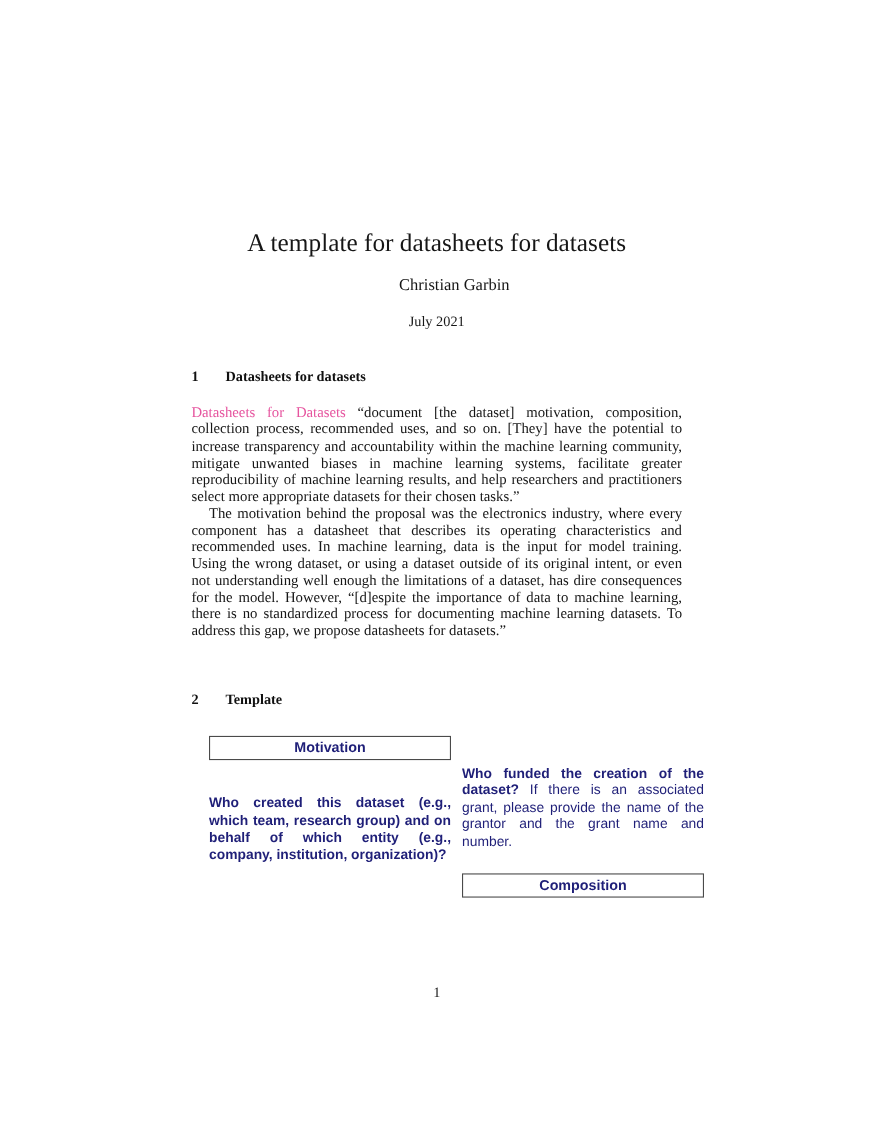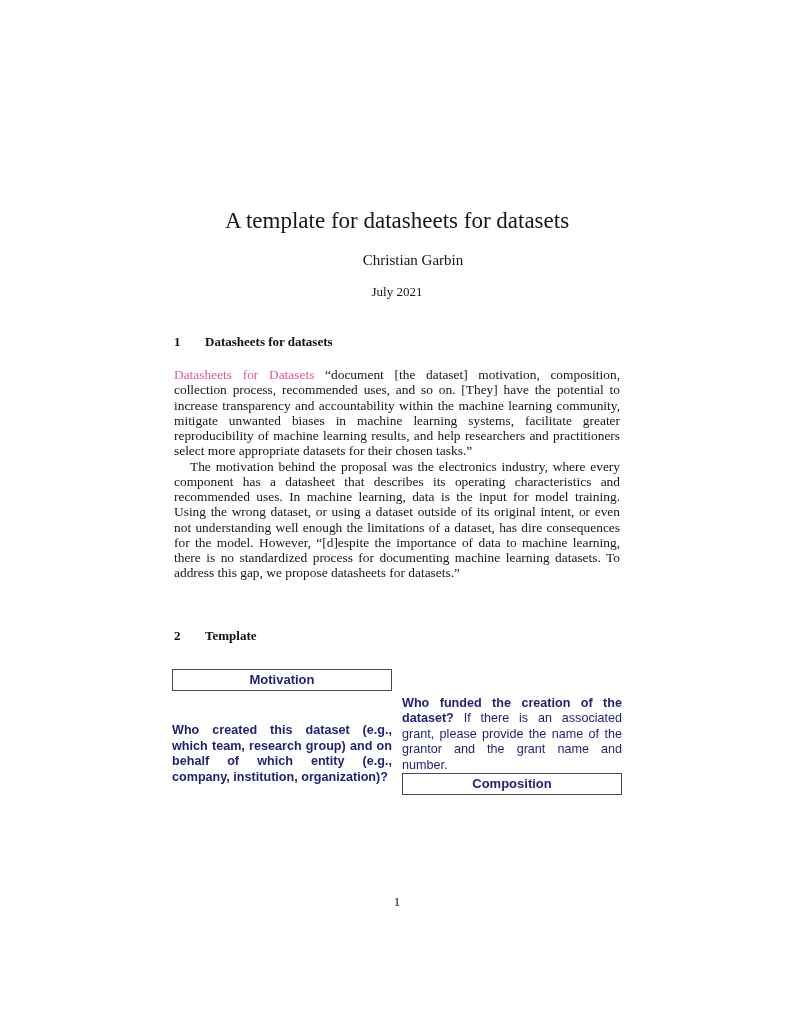--- a/index.html
+++ b/index.html
@@ -76,7 +76,7 @@
   .columns {
     position: absolute;
     top: 669px;
-    left: 172px;
+    left: 190px;
     width: 450px;
     display: flex;
     gap: 10px;

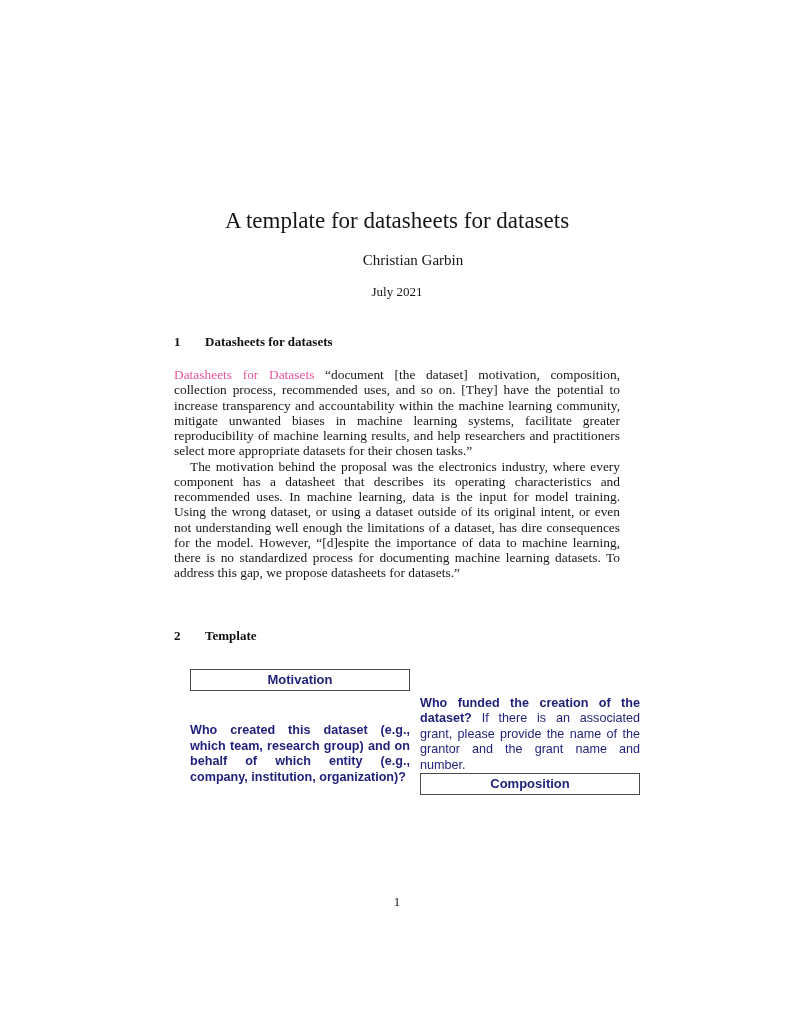--- a/index.html
+++ b/index.html
@@ -104,7 +104,7 @@
   .q1-left { margin-top: 17px; }
   .q2-left { margin-top: 32px; }
   .q-comments { margin-top: 33px; }
-  .box-composition { }
+  .box-composition { margin-top: 21px; }
   .page-number {
     position: absolute;
     top: 894px;

